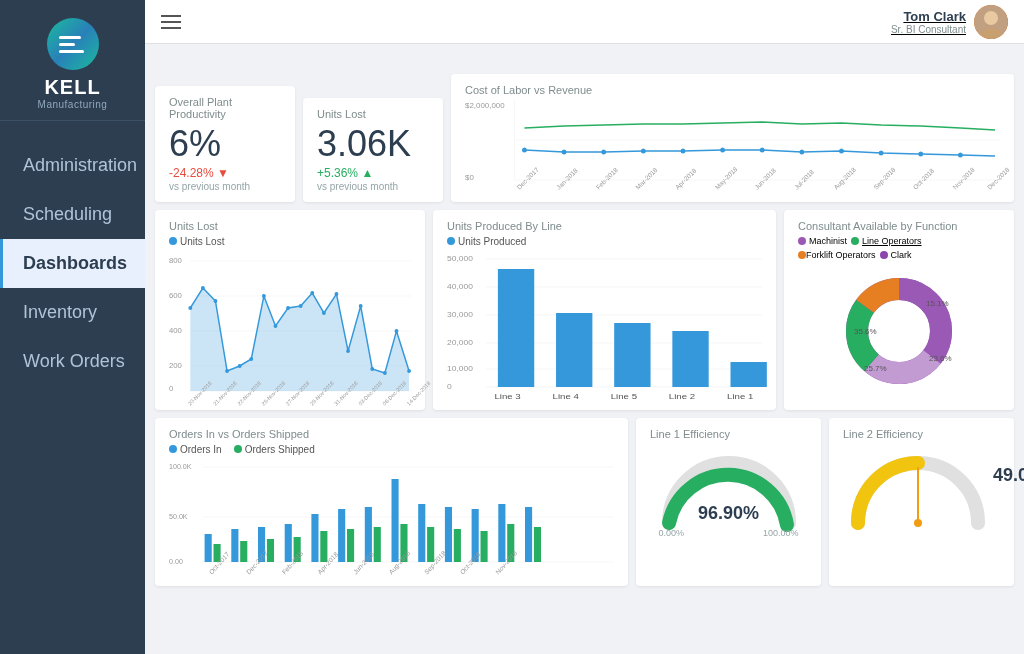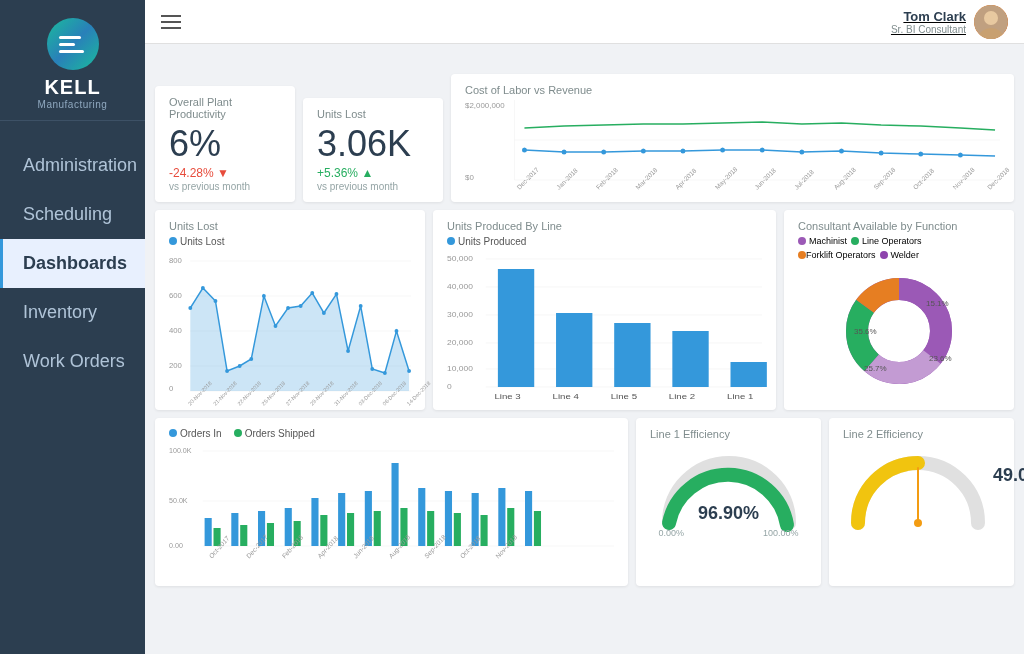--- a/index.html
+++ b/index.html
@@ -390,7 +390,7 @@
               <span style="width:8px;height:8px;border-radius:50%;background:#9b59b6;display:inline-block;"></span>
               <span>Machinist</span>
             </div>
-          <div style="display:flex;align-items:center;gap:3px;">
+          <div style="display:flex;align-items:center;gap:3px;text-decoration:underline;">
               <span style="width:8px;height:8px;border-radius:50%;background:#27ae60;display:inline-block;"></span>
               <span>Line Operators</span>
             </div>

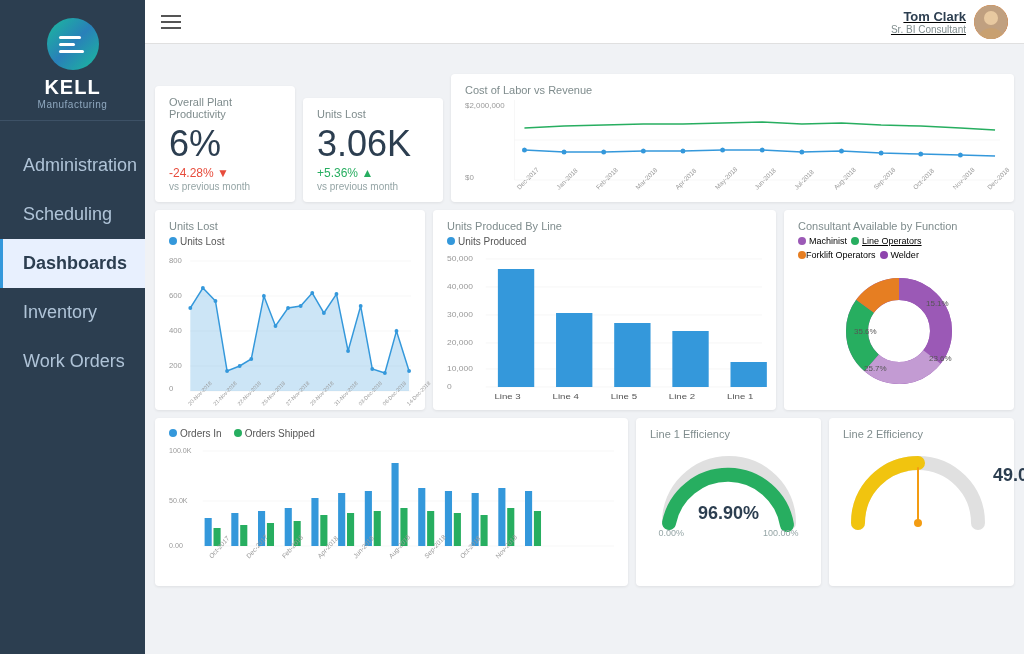--- a/index.html
+++ b/index.html
@@ -400,7 +400,7 @@
             </div>
           <div style="display:flex;align-items:center;gap:3px;">
               <span style="width:8px;height:8px;border-radius:50%;background:#8e44ad;display:inline-block;"></span>
-              <span>Welder</span>
+              <span>Clark</span>
             </div>
         </div>
 

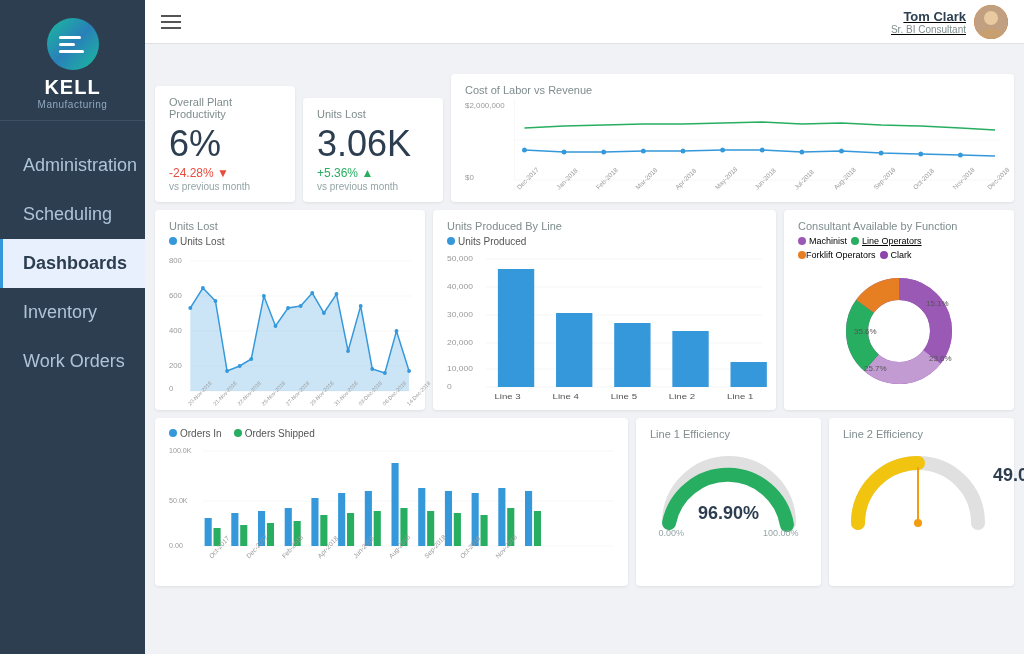--- a/index.html
+++ b/index.html
@@ -431,6 +431,7 @@
     <div class="row3">
 
       <div class="card orders-card">
+        <div class="card-title">Orders In vs Orders Shipped</div>
         <div class="chart-legend">
           <span><span class="legend-dot" style="background:#3498db"></span><span>Orders In</span></span>
           <span><span class="legend-dot" style="background:#27ae60"></span><span>Orders Shipped</span></span>

